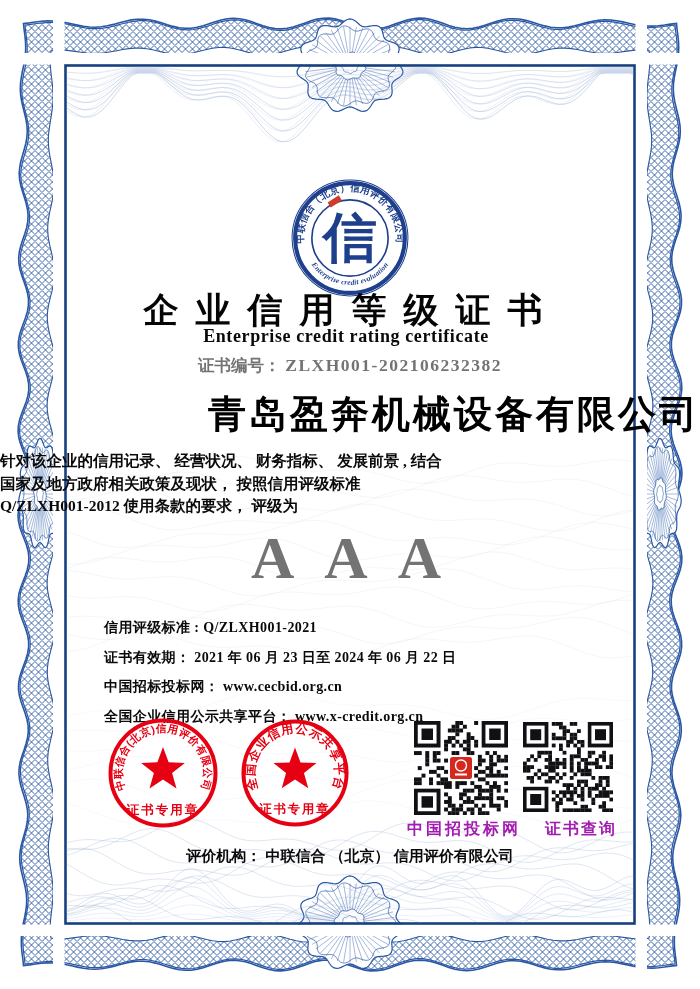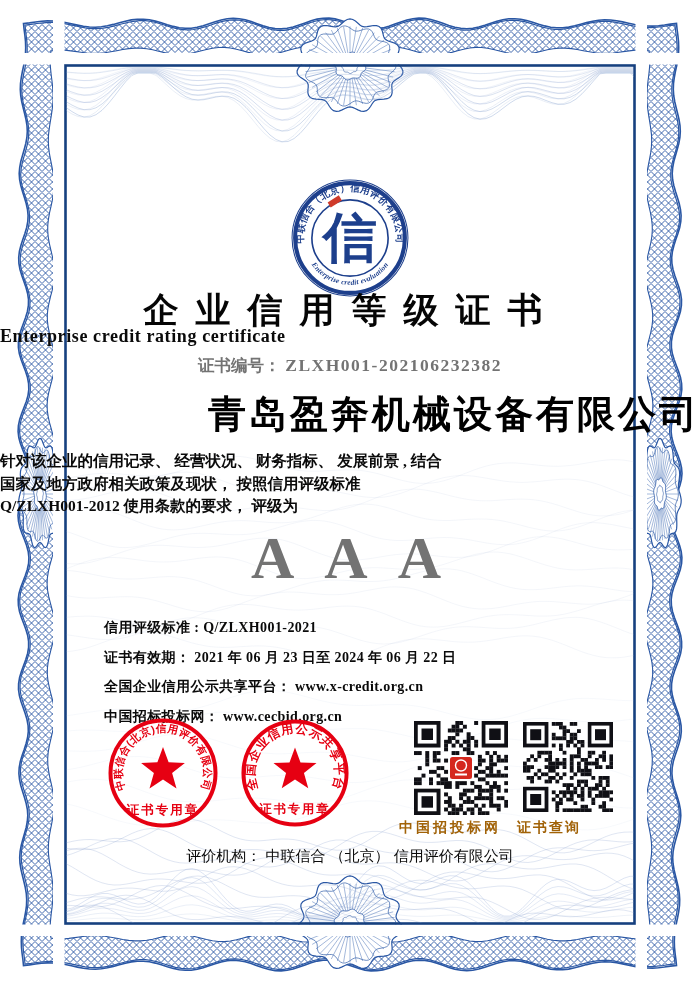--- a/index.html
+++ b/index.html
@@ -11,7 +11,7 @@
   .title{left:0;right:0;top:287px;text-align:center;font-size:35px;font-weight:900;
          letter-spacing:17px;padding-left:3px;color:#050505;
          font-family:"Liberation Sans", sans-serif;}
-  .subtitle{left:0;right:8px;top:326px;font-size:18px;font-weight:bold;
+  .subtitle{left:0;right:8px;top:326px;text-align:center;font-size:18px;font-weight:bold;
             font-family:"Liberation Serif", serif;color:#0a0a0a;letter-spacing:0.6px;}
   .certno{left:0;right:0;top:355px;text-align:center;font-size:16.5px;font-weight:bold;color:#737373;}
   .certno .v{font-family:"Liberation Serif", serif;letter-spacing:1.5px;font-size:17.5px;}

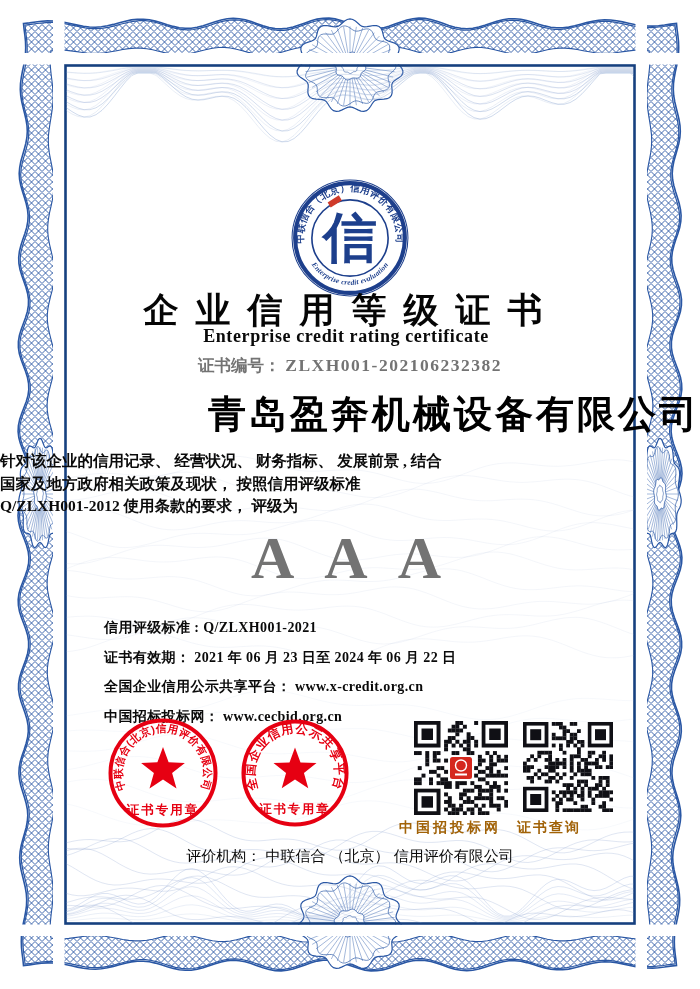--- a/index.html
+++ b/index.html
@@ -348,8 +348,8 @@
   <div class="abs info">
     <div>信用评级标准 : Q/ZLXH001-2021</div>
     <div>证书有效期： 2021 年 06 月 23 日至 2024 年 06 月 22 日</div>
+    <div>中国招标投标网： www.cecbid.org.cn</div>
     <div>全国企业信用公示共享平台： www.x-credit.org.cn</div>
-    <div>中国招标投标网： www.cecbid.org.cn</div>
   </div>
 
   <svg class="abs seal seal1" width="118" height="114" viewBox="0 0 118 114">

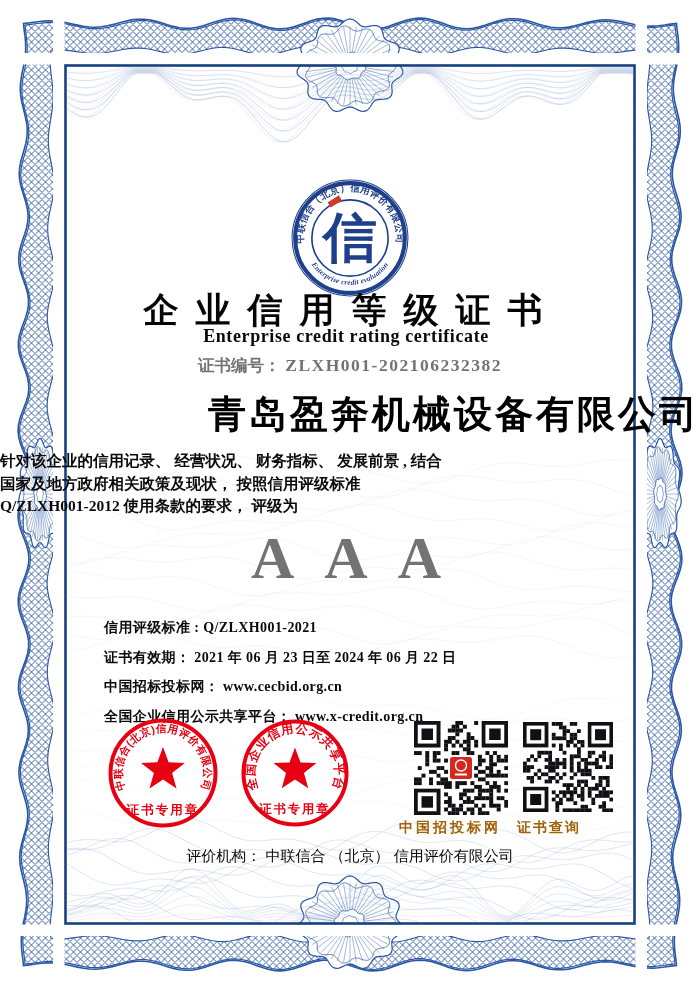--- a/index.html
+++ b/index.html
@@ -30,7 +30,7 @@
   .seal2{left:237px;top:717px;}
   .qr1{left:414px;top:721px;}
   .qr2{left:523px;top:722px;}
-  .qr-label{top:819px;text-align:left;font-size:14px;font-weight:bold;color:#a16207;}
+  .qr-label{top:819px;text-align:right;font-size:16px;font-weight:bold;color:#a21caf;}
   .qr-label.l1{left:399px;width:122px;letter-spacing:3px;}
   .qr-label.l2{left:517px;width:100px;letter-spacing:2px;}
   .footer{left:0;right:0;top:847px;text-align:center;font-size:15px;font-weight:normal;color:#0a0a0a;}

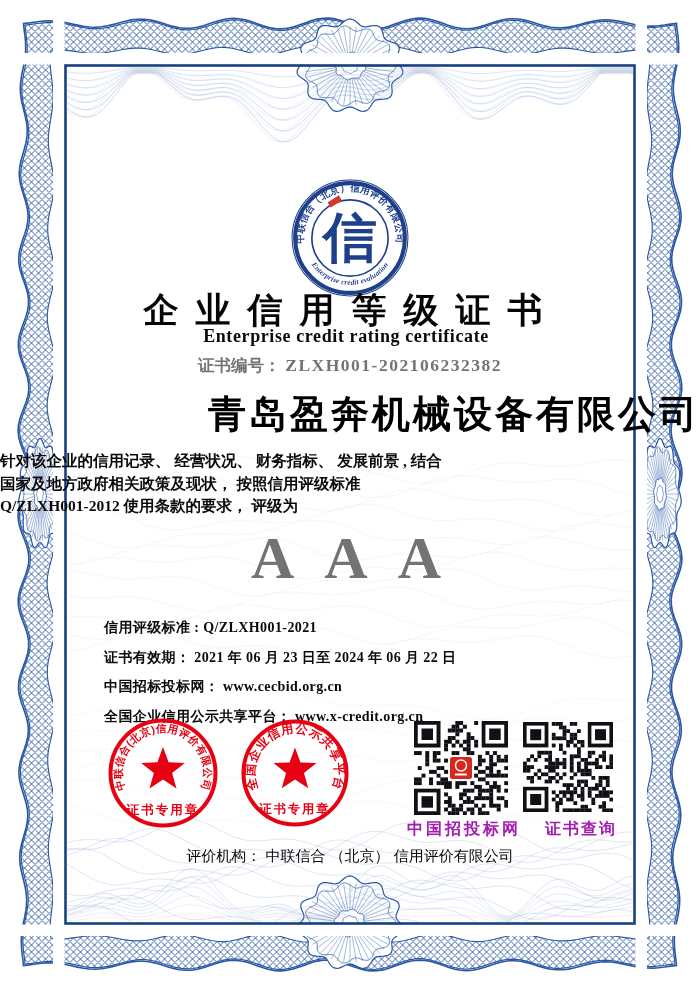--- a/index.html
+++ b/index.html
@@ -33,7 +33,7 @@
   .qr-label{top:819px;text-align:right;font-size:16px;font-weight:bold;color:#a21caf;}
   .qr-label.l1{left:399px;width:122px;letter-spacing:3px;}
   .qr-label.l2{left:517px;width:100px;letter-spacing:2px;}
-  .footer{left:0;right:0;top:847px;text-align:center;font-size:15px;font-weight:normal;color:#0a0a0a;}
+  .footer{left:0;right:0;top:847px;text-align:center;font-size:15px;font-weight:bold;color:#0a0a0a;}
 </style>
 </head>
 <body>

